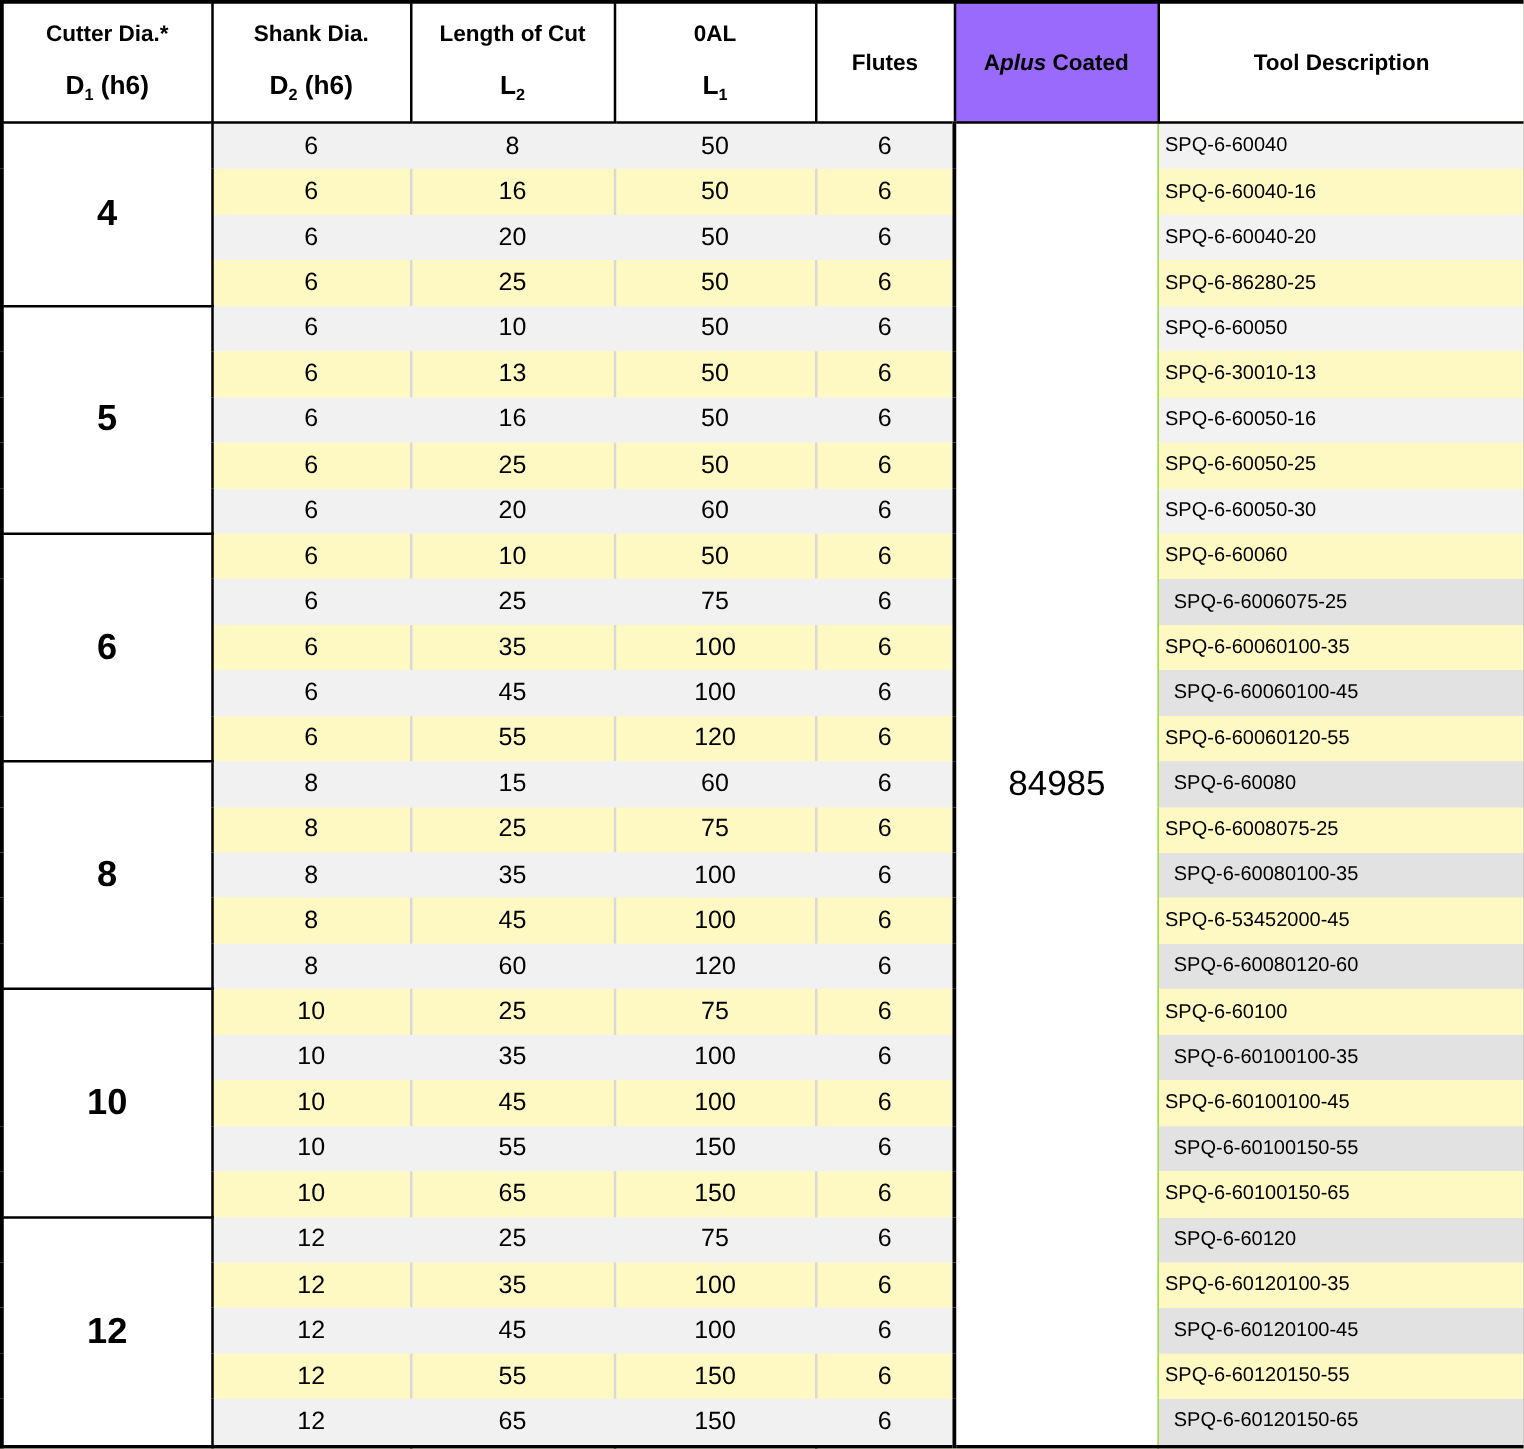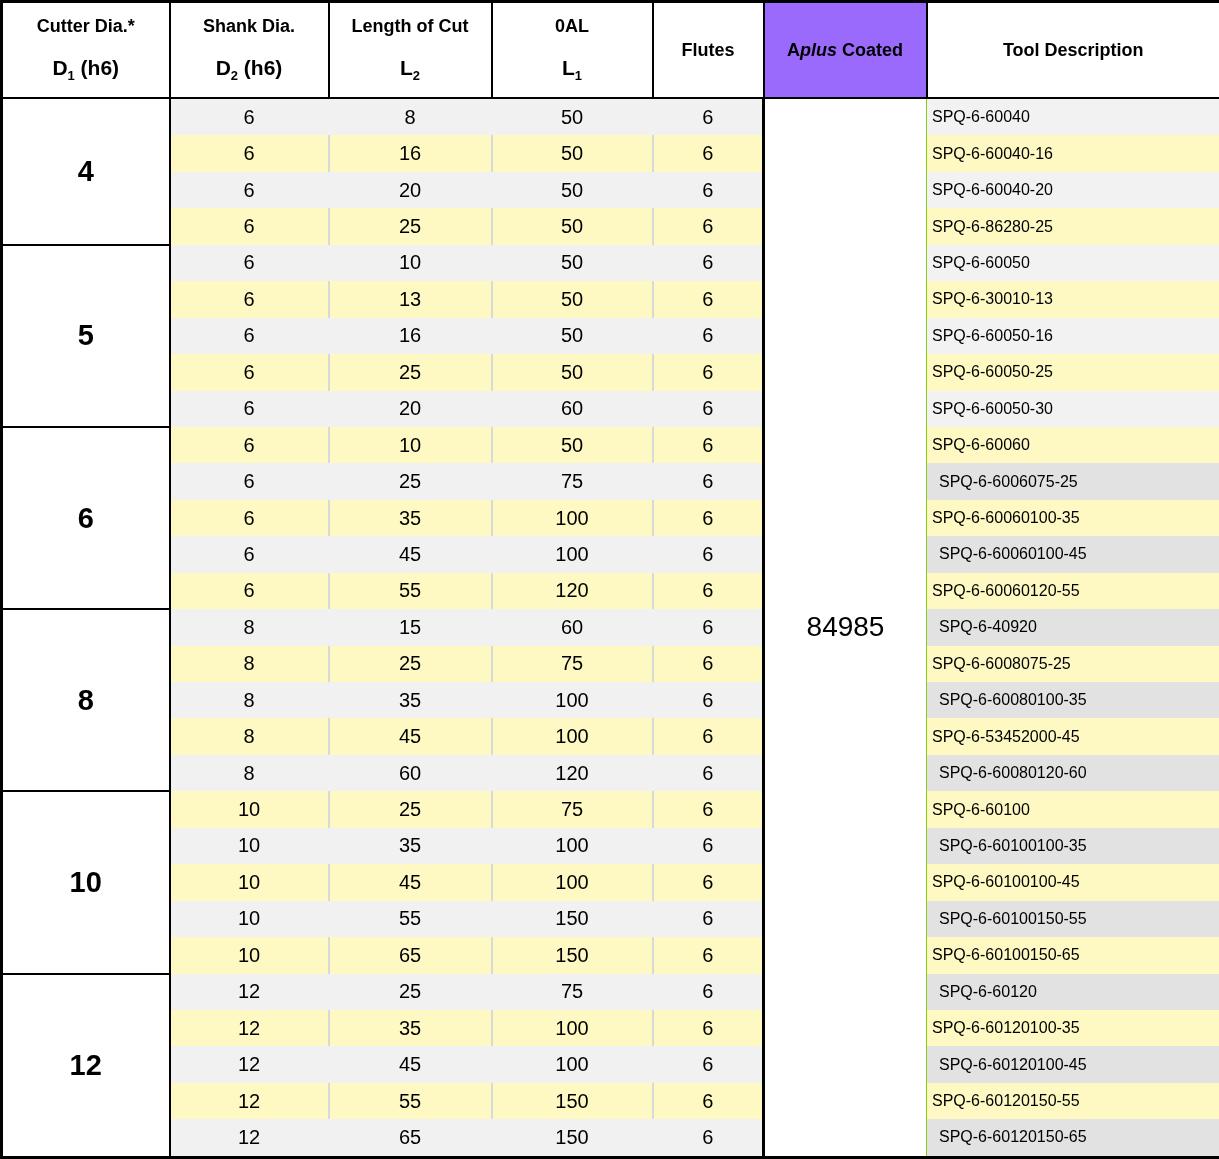--- a/index.html
+++ b/index.html
@@ -217,7 +217,7 @@
           <td class="num sep-r">15</td>
           <td class="num sep-r">60</td>
           <td class="num">6</td>
-          <td class="desc g-dark">SPQ-6-40920</td>
+          <td class="desc g-dark">SPQ-6-60080</td>
         </tr>
         <tr class="even">
           <td class="num sep-r">8</td>

